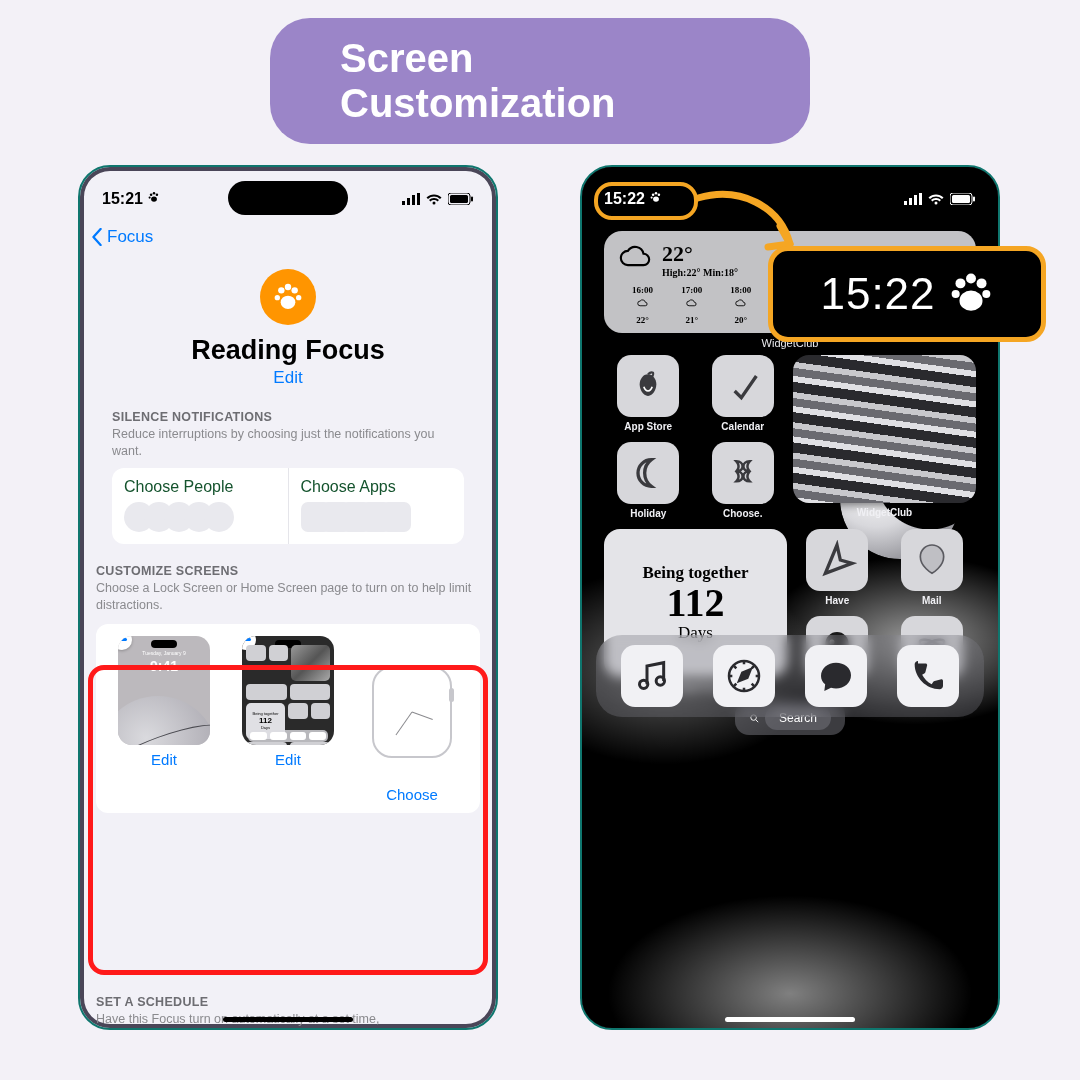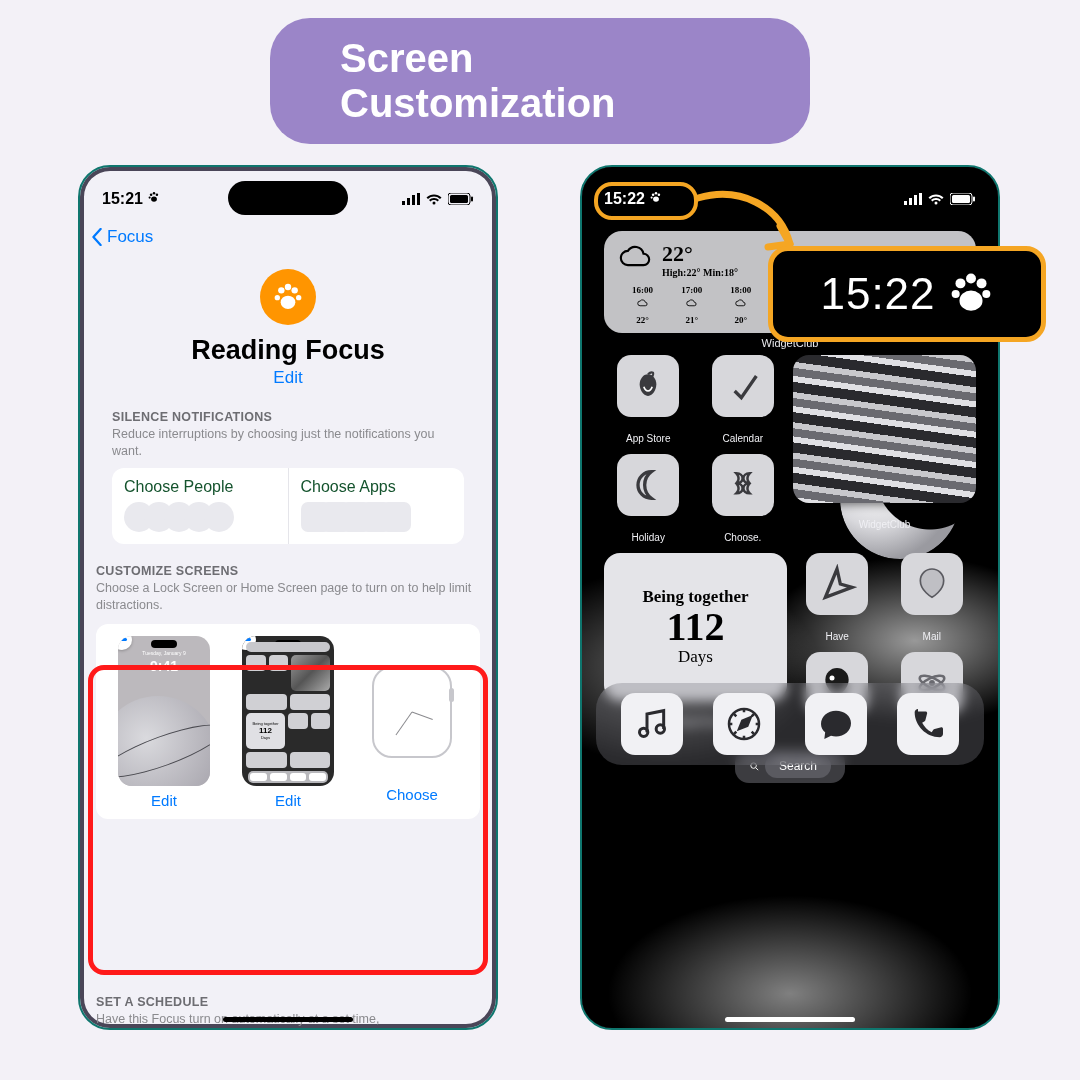--- a/index.html
+++ b/index.html
@@ -223,7 +223,7 @@
   display:flex; align-items:center; justify-content:center; position:relative;
 }
 .app-icon svg { width:40px; height:40px; }
-.app-label { font-size:10px; color:#f0f0f4; margin-top:16px;}
+.app-label { font-size:10px; color:#f0f0f4; margin-top:4px;font-weight:bold;}
 
 .moon {
   position:absolute; top:272px; right:38px; width:120px; height:120px;

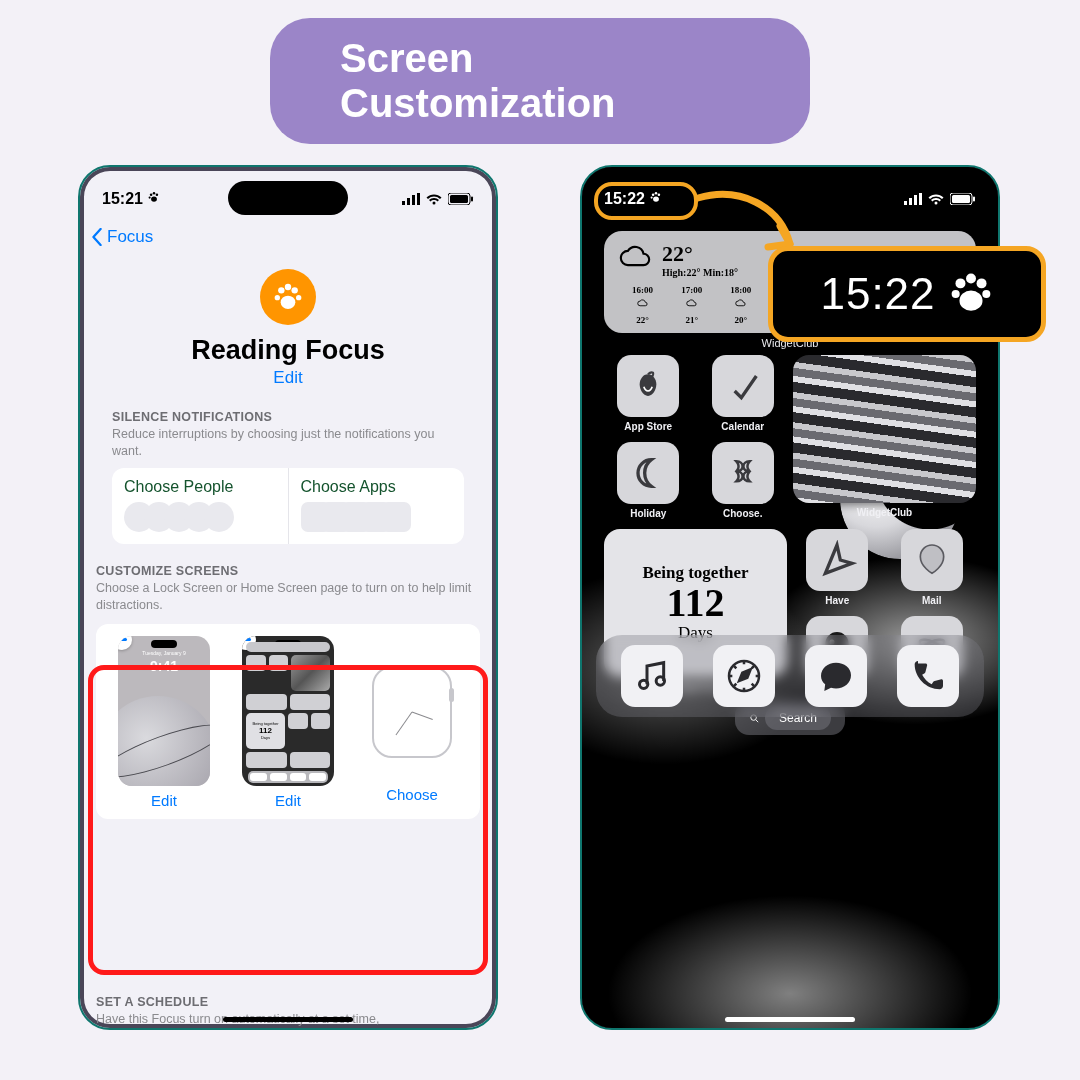--- a/index.html
+++ b/index.html
@@ -124,7 +124,7 @@
 .mini-col { flex: 1; text-align: center; font-size: 15px; color: #007aff; }
 .mini-phone {
   width: 92px;
-  height: 150px;
+  height: 109px;
   border-radius: 14px;
   background: #bcb9bd;
   margin: 0 auto 6px;

